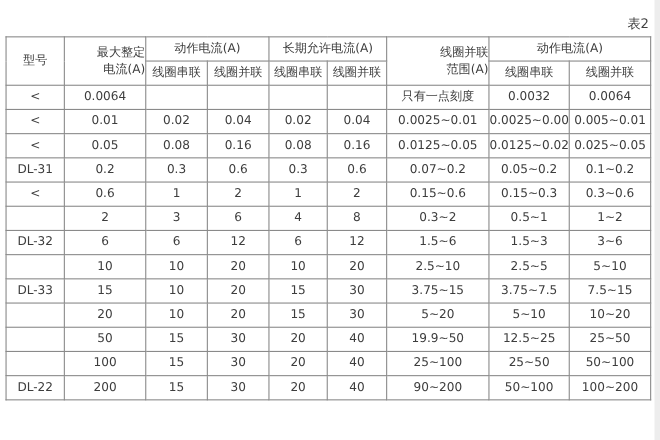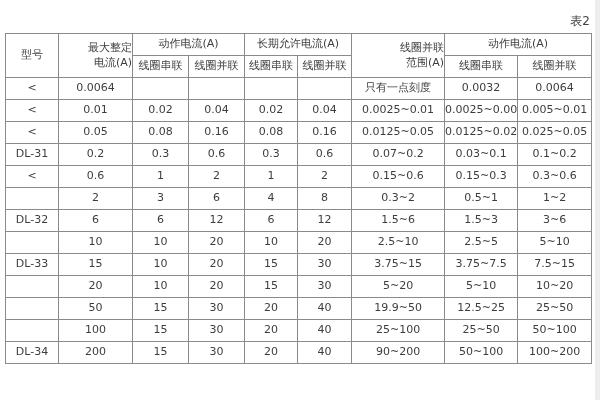--- a/index.html
+++ b/index.html
@@ -137,7 +137,7 @@
         <td>0.3</td>
         <td>0.6</td>
         <td>0.07~0.2</td>
-        <td>0.03~0.1</td>
+        <td>0.05~0.2</td>
         <td>0.1~0.2</td>
       </tr>
       <tr>

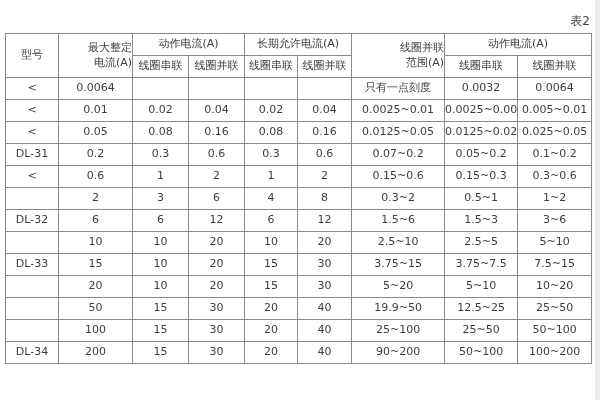--- a/index.html
+++ b/index.html
@@ -229,7 +229,7 @@
         <td>50~100</td>
       </tr>
       <tr>
-        <td class="model">DL-34</td>
+        <td class="model">DL-22</td>
         <td>200</td>
         <td>15</td>
         <td>30</td>

